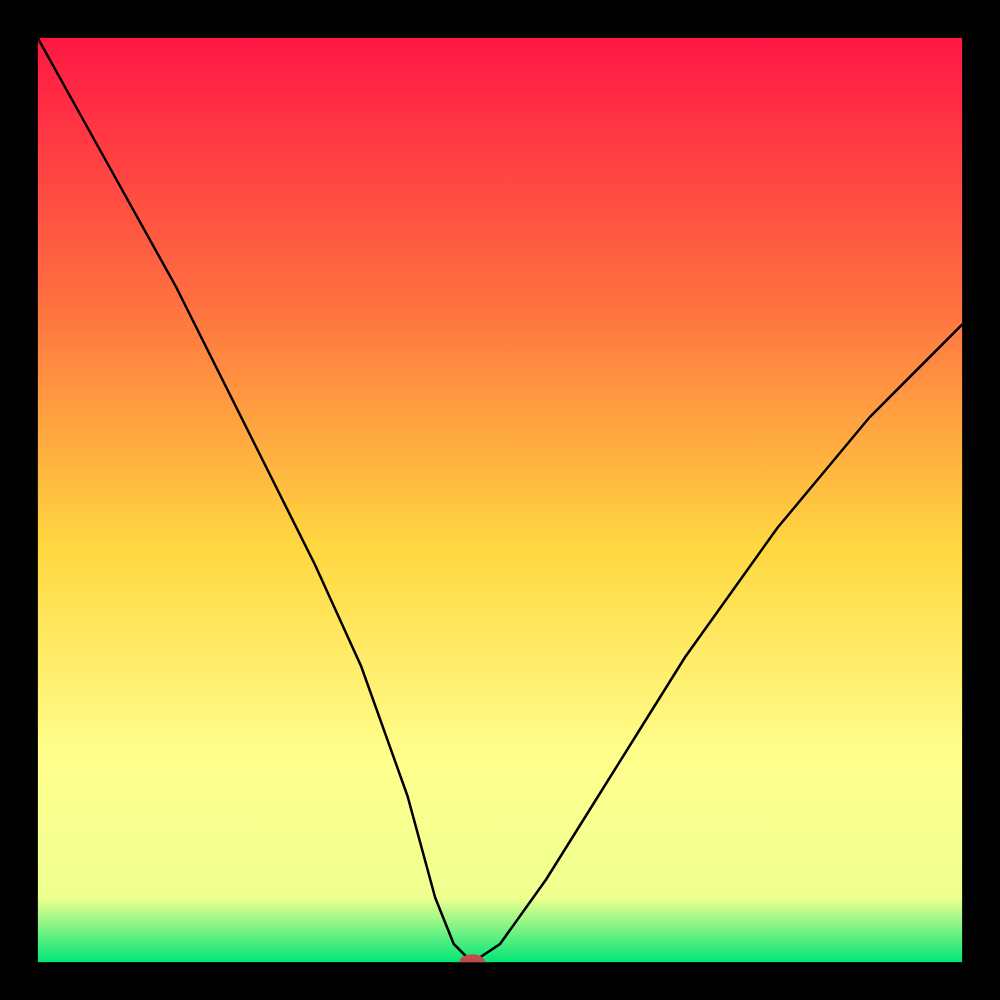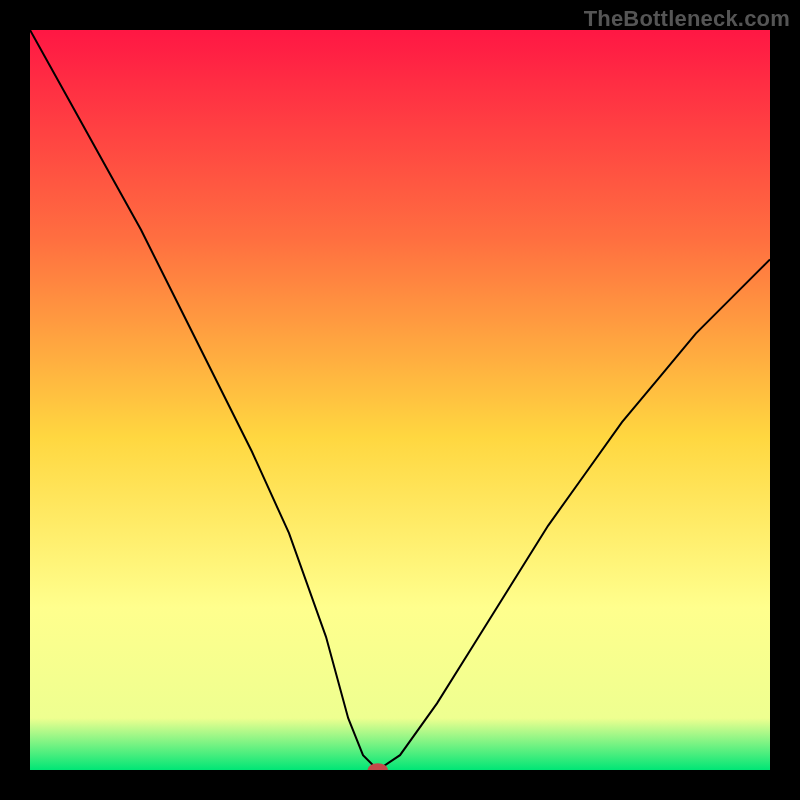--- a/index.html
+++ b/index.html
@@ -39,7 +39,6 @@
 <body>
 
 <div class="frame">
-  <div class="watermark">TheBottleneck.com</div>
   <div class="plot">
     <svg width="740" height="740" viewBox="0 0 100 100" preserveAspectRatio="none">
       <defs>

